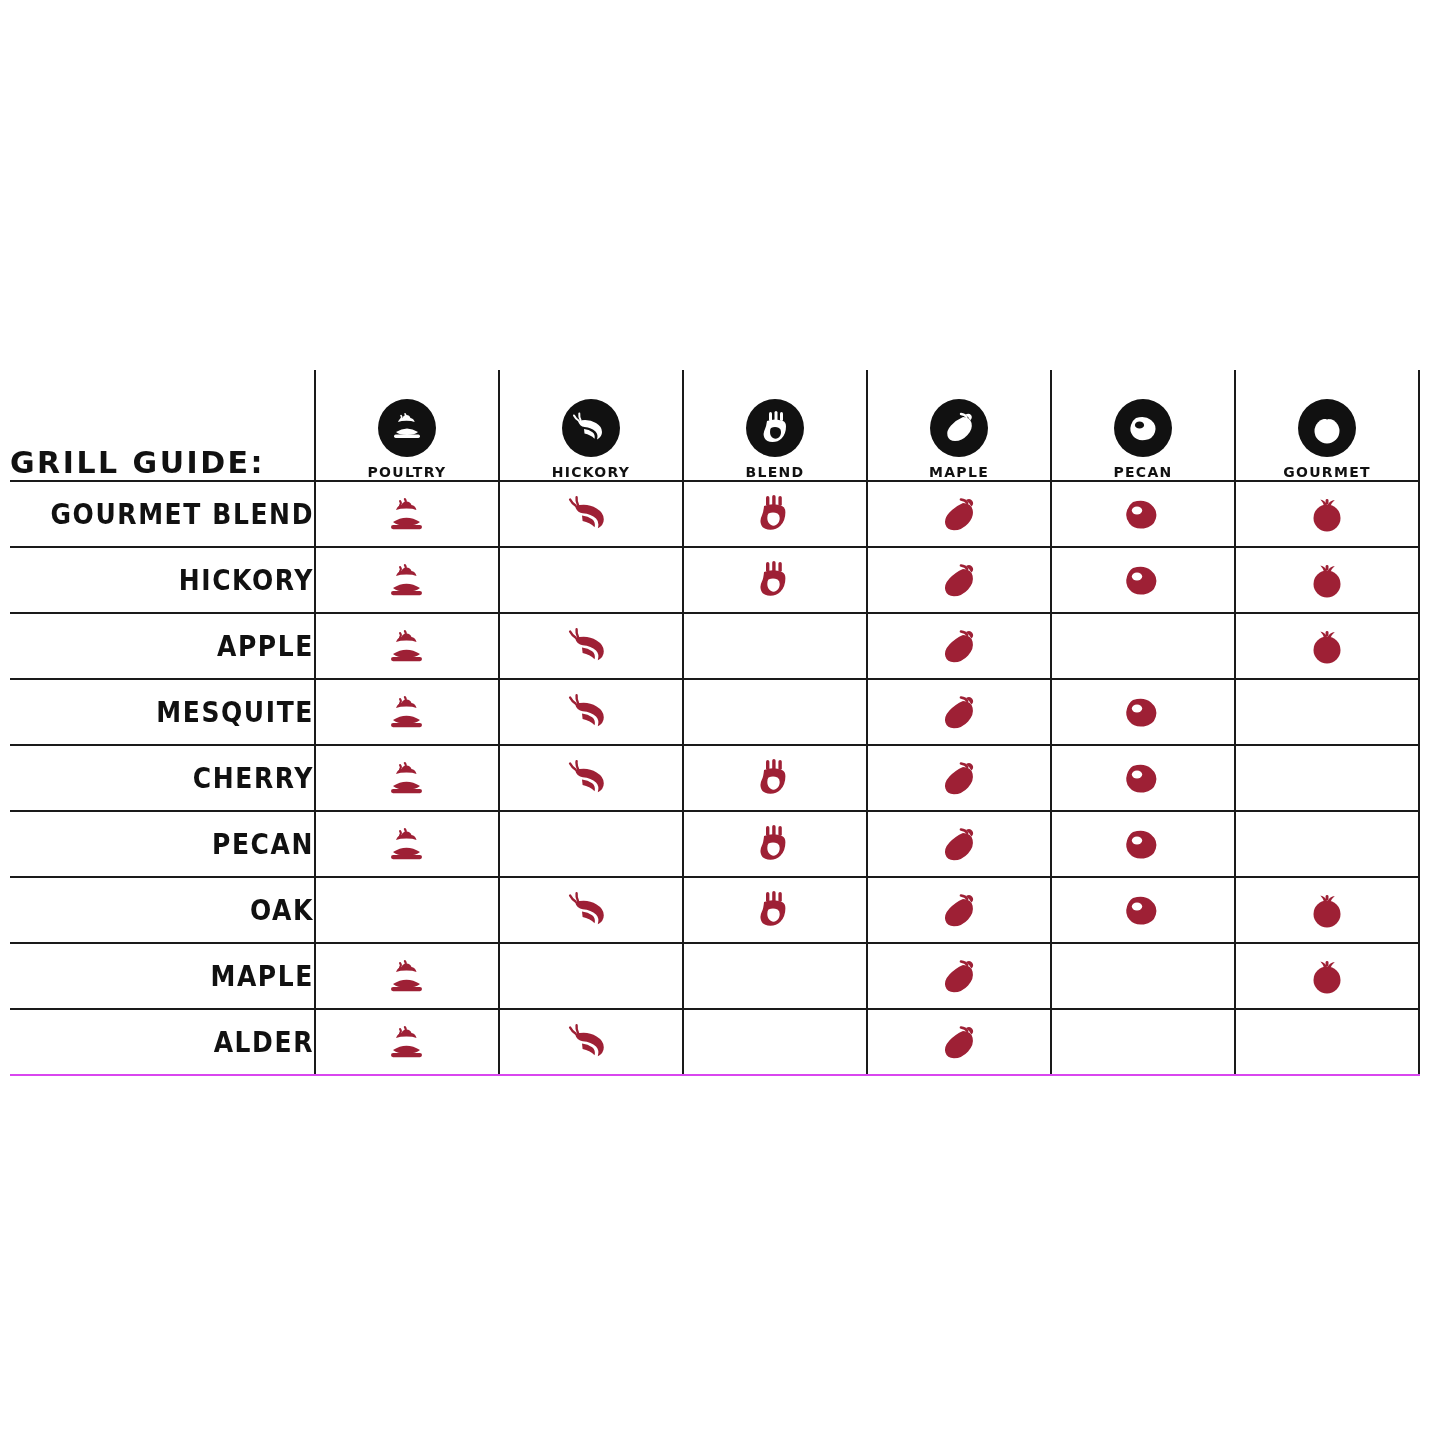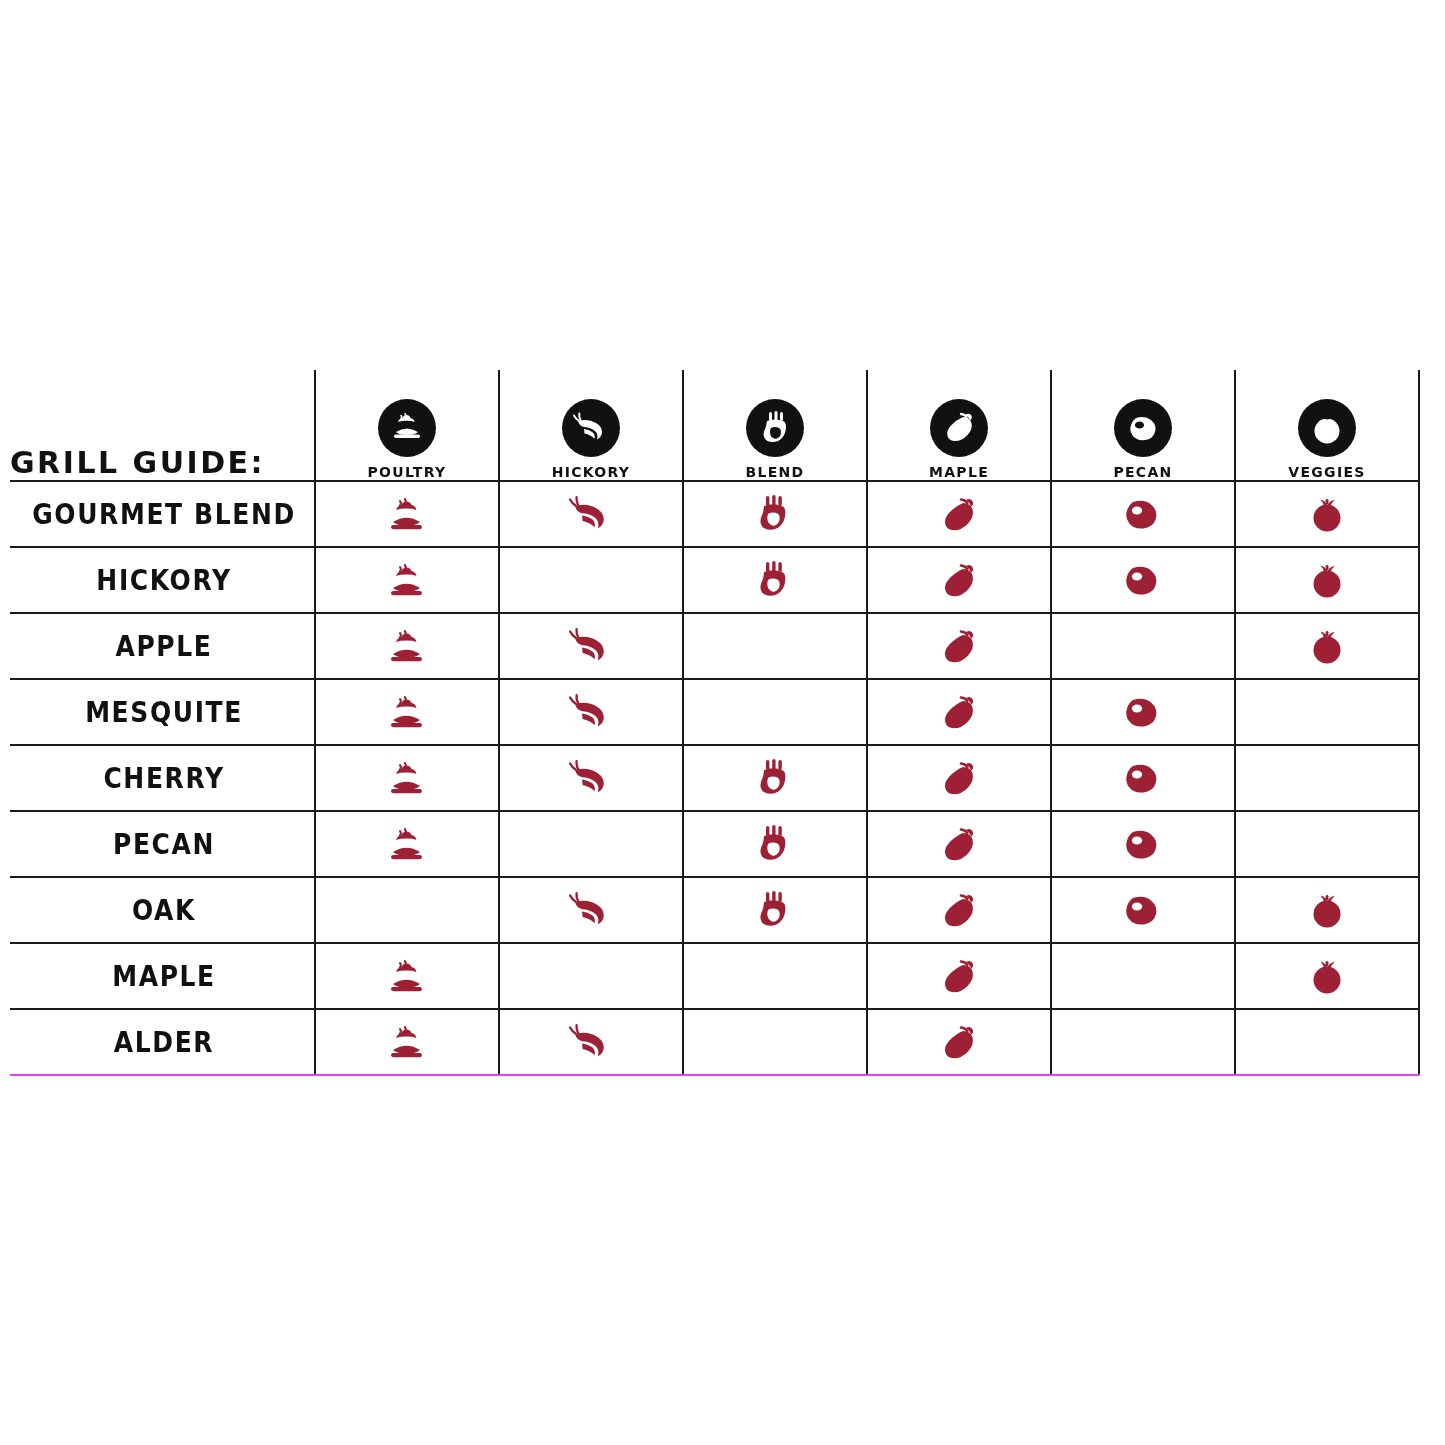--- a/index.html
+++ b/index.html
@@ -234,7 +234,7 @@
                   <rect x="18.8" y="6.5" width="2.6" height="5" rx="1.3" fill="#111111"></rect>
                 </svg>
               </div>
-              <span class="cat-label">VEGGIES</span>
+              <span class="cat-label">GOURMET</span>
             </div>
           </th>
         </tr>

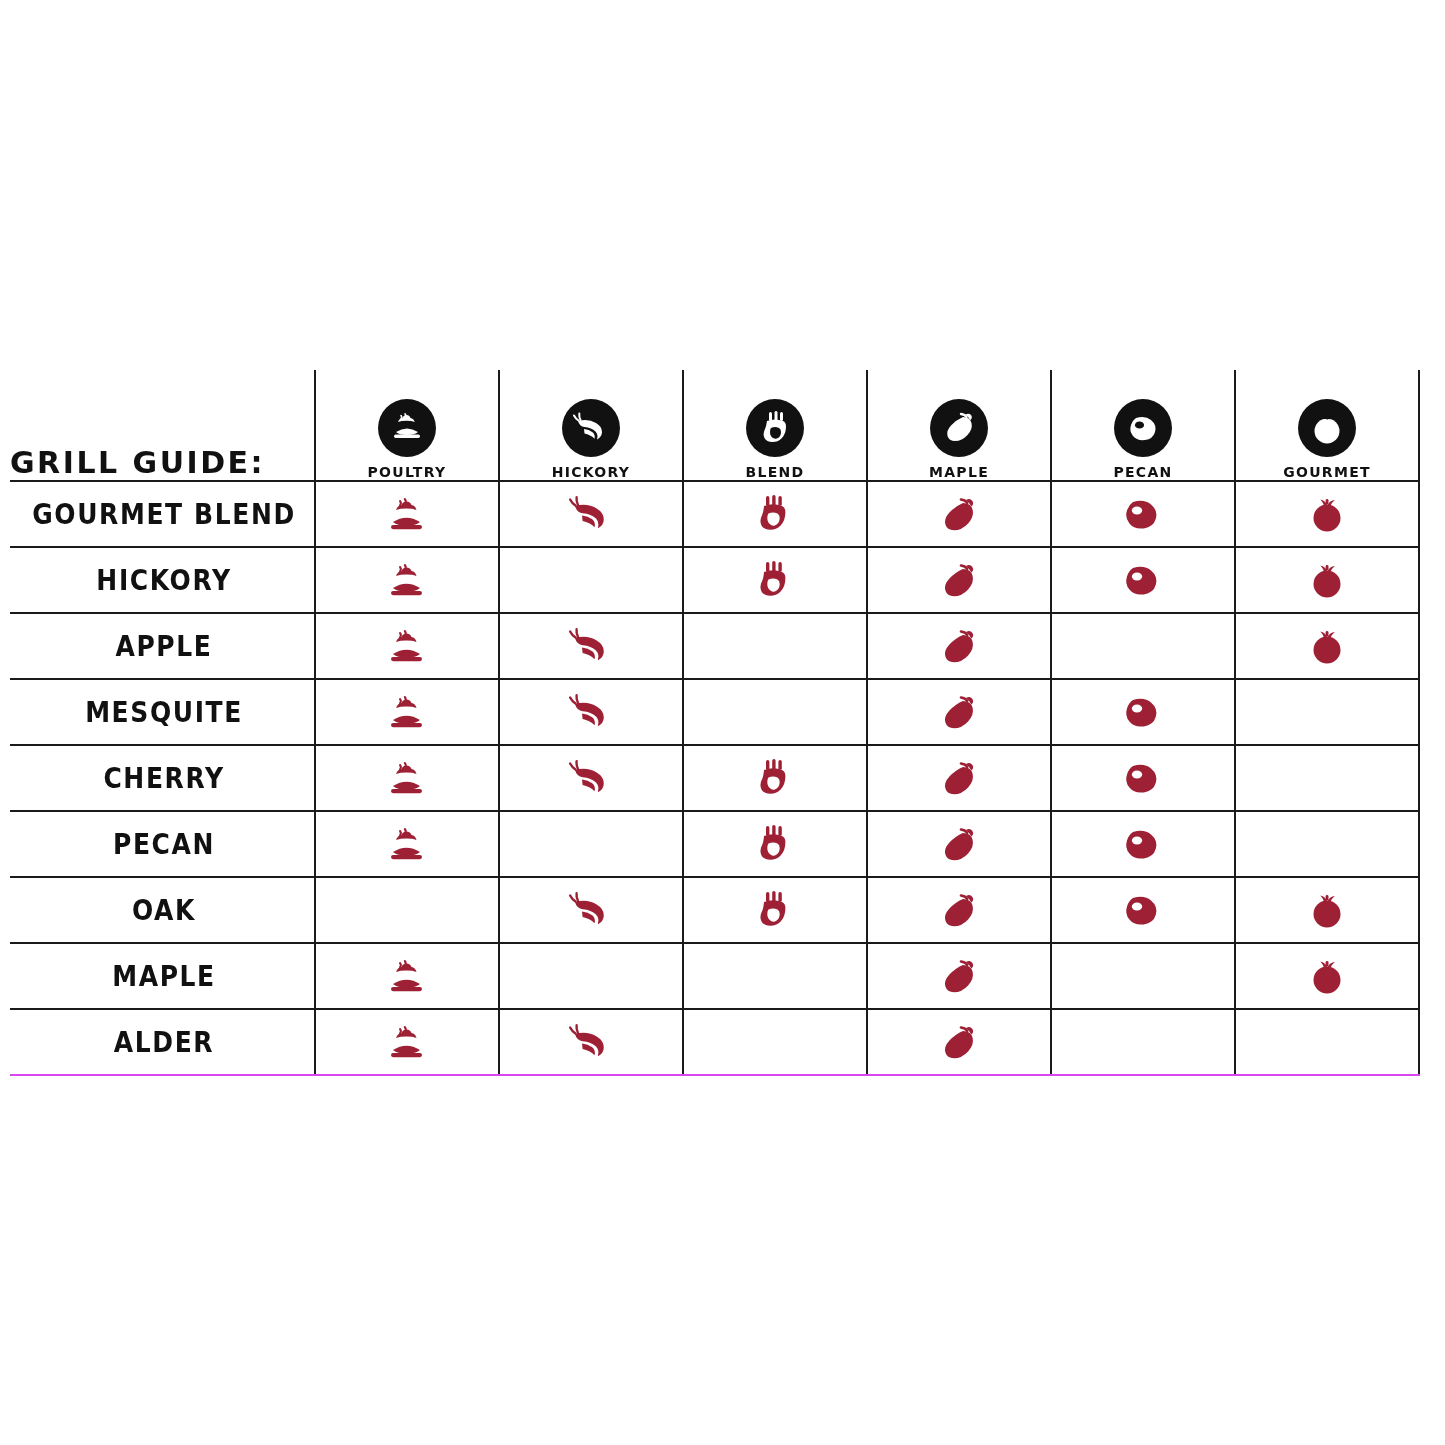--- a/index.html
+++ b/index.html
@@ -98,7 +98,7 @@
     border-top: 2px solid #1a1a1a;
   }
   tr.data-row td.row-label {
-    text-align: center;
+    text-align: right;
     padding-left: 4px;
     border-top: 2px solid #1a1a1a;
   }

